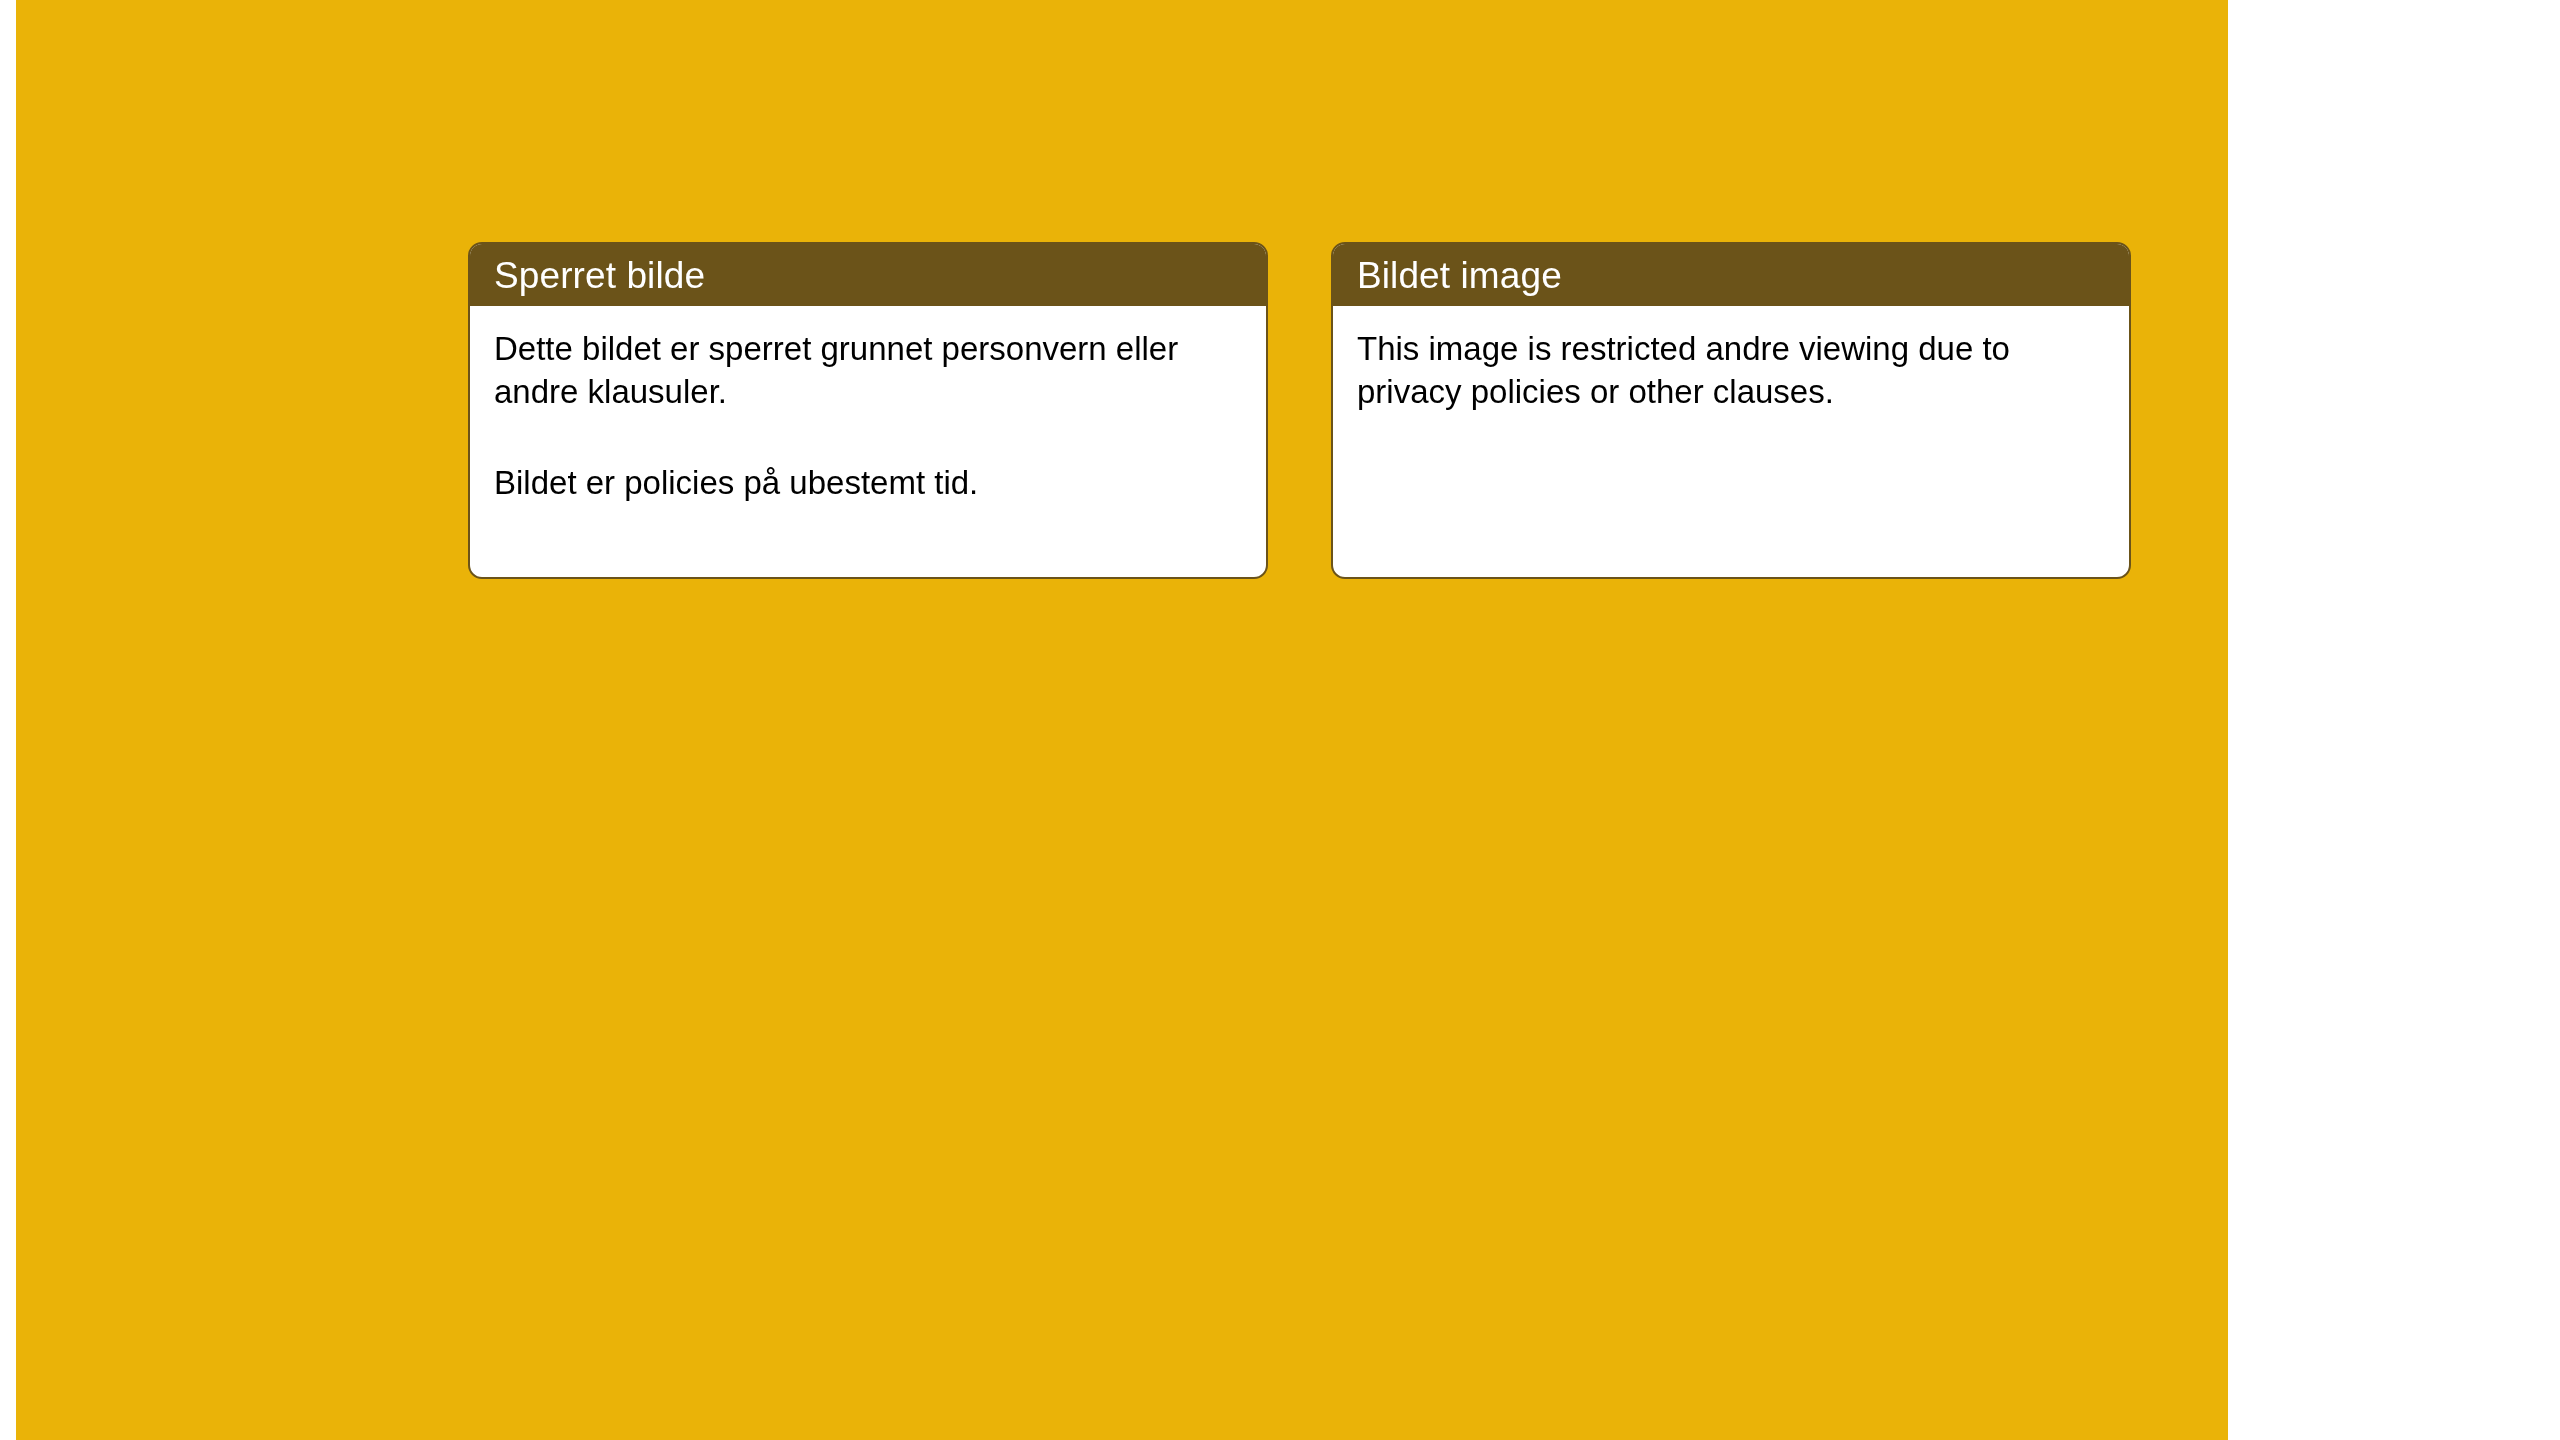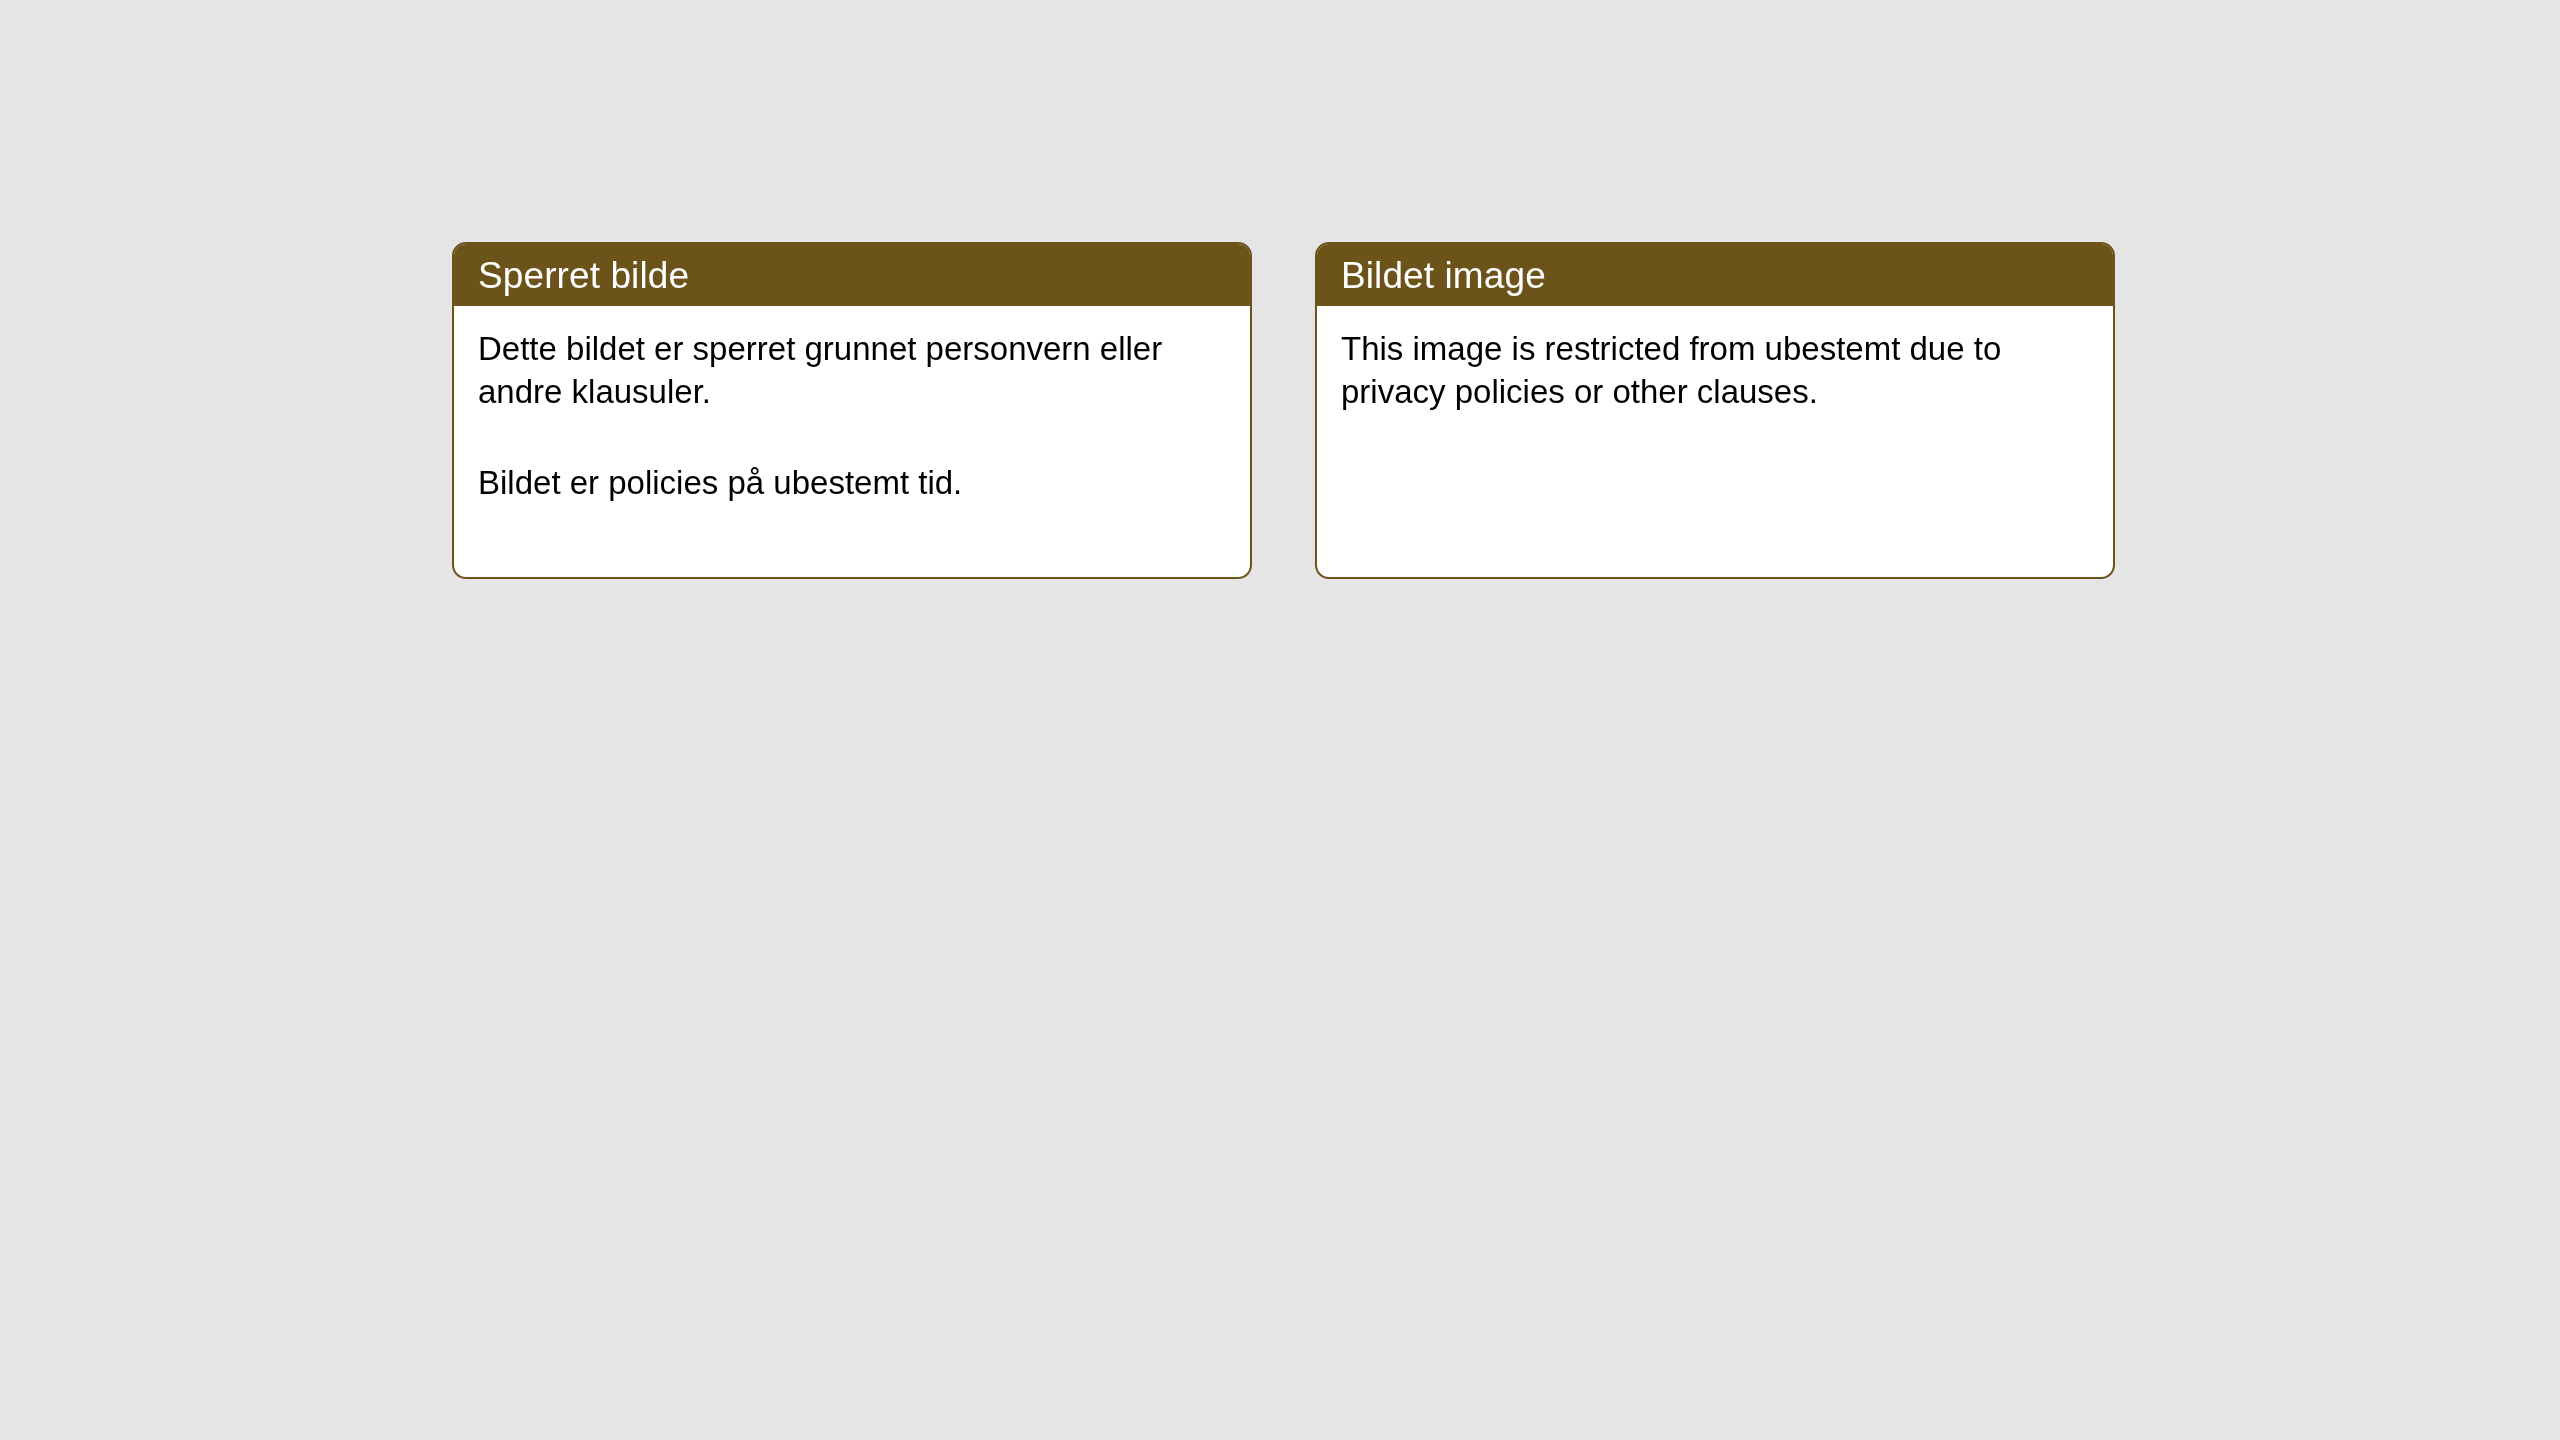--- a/index.html
+++ b/index.html
@@ -17,9 +17,10 @@
   
   .page {
     position: relative;
-    width: 2560px;
+    width: 2212px;
     height: 1440px;
-    background: #e5e5e5;
+    background: #eab308;
+    margin-left: 16px;
   }
 
   

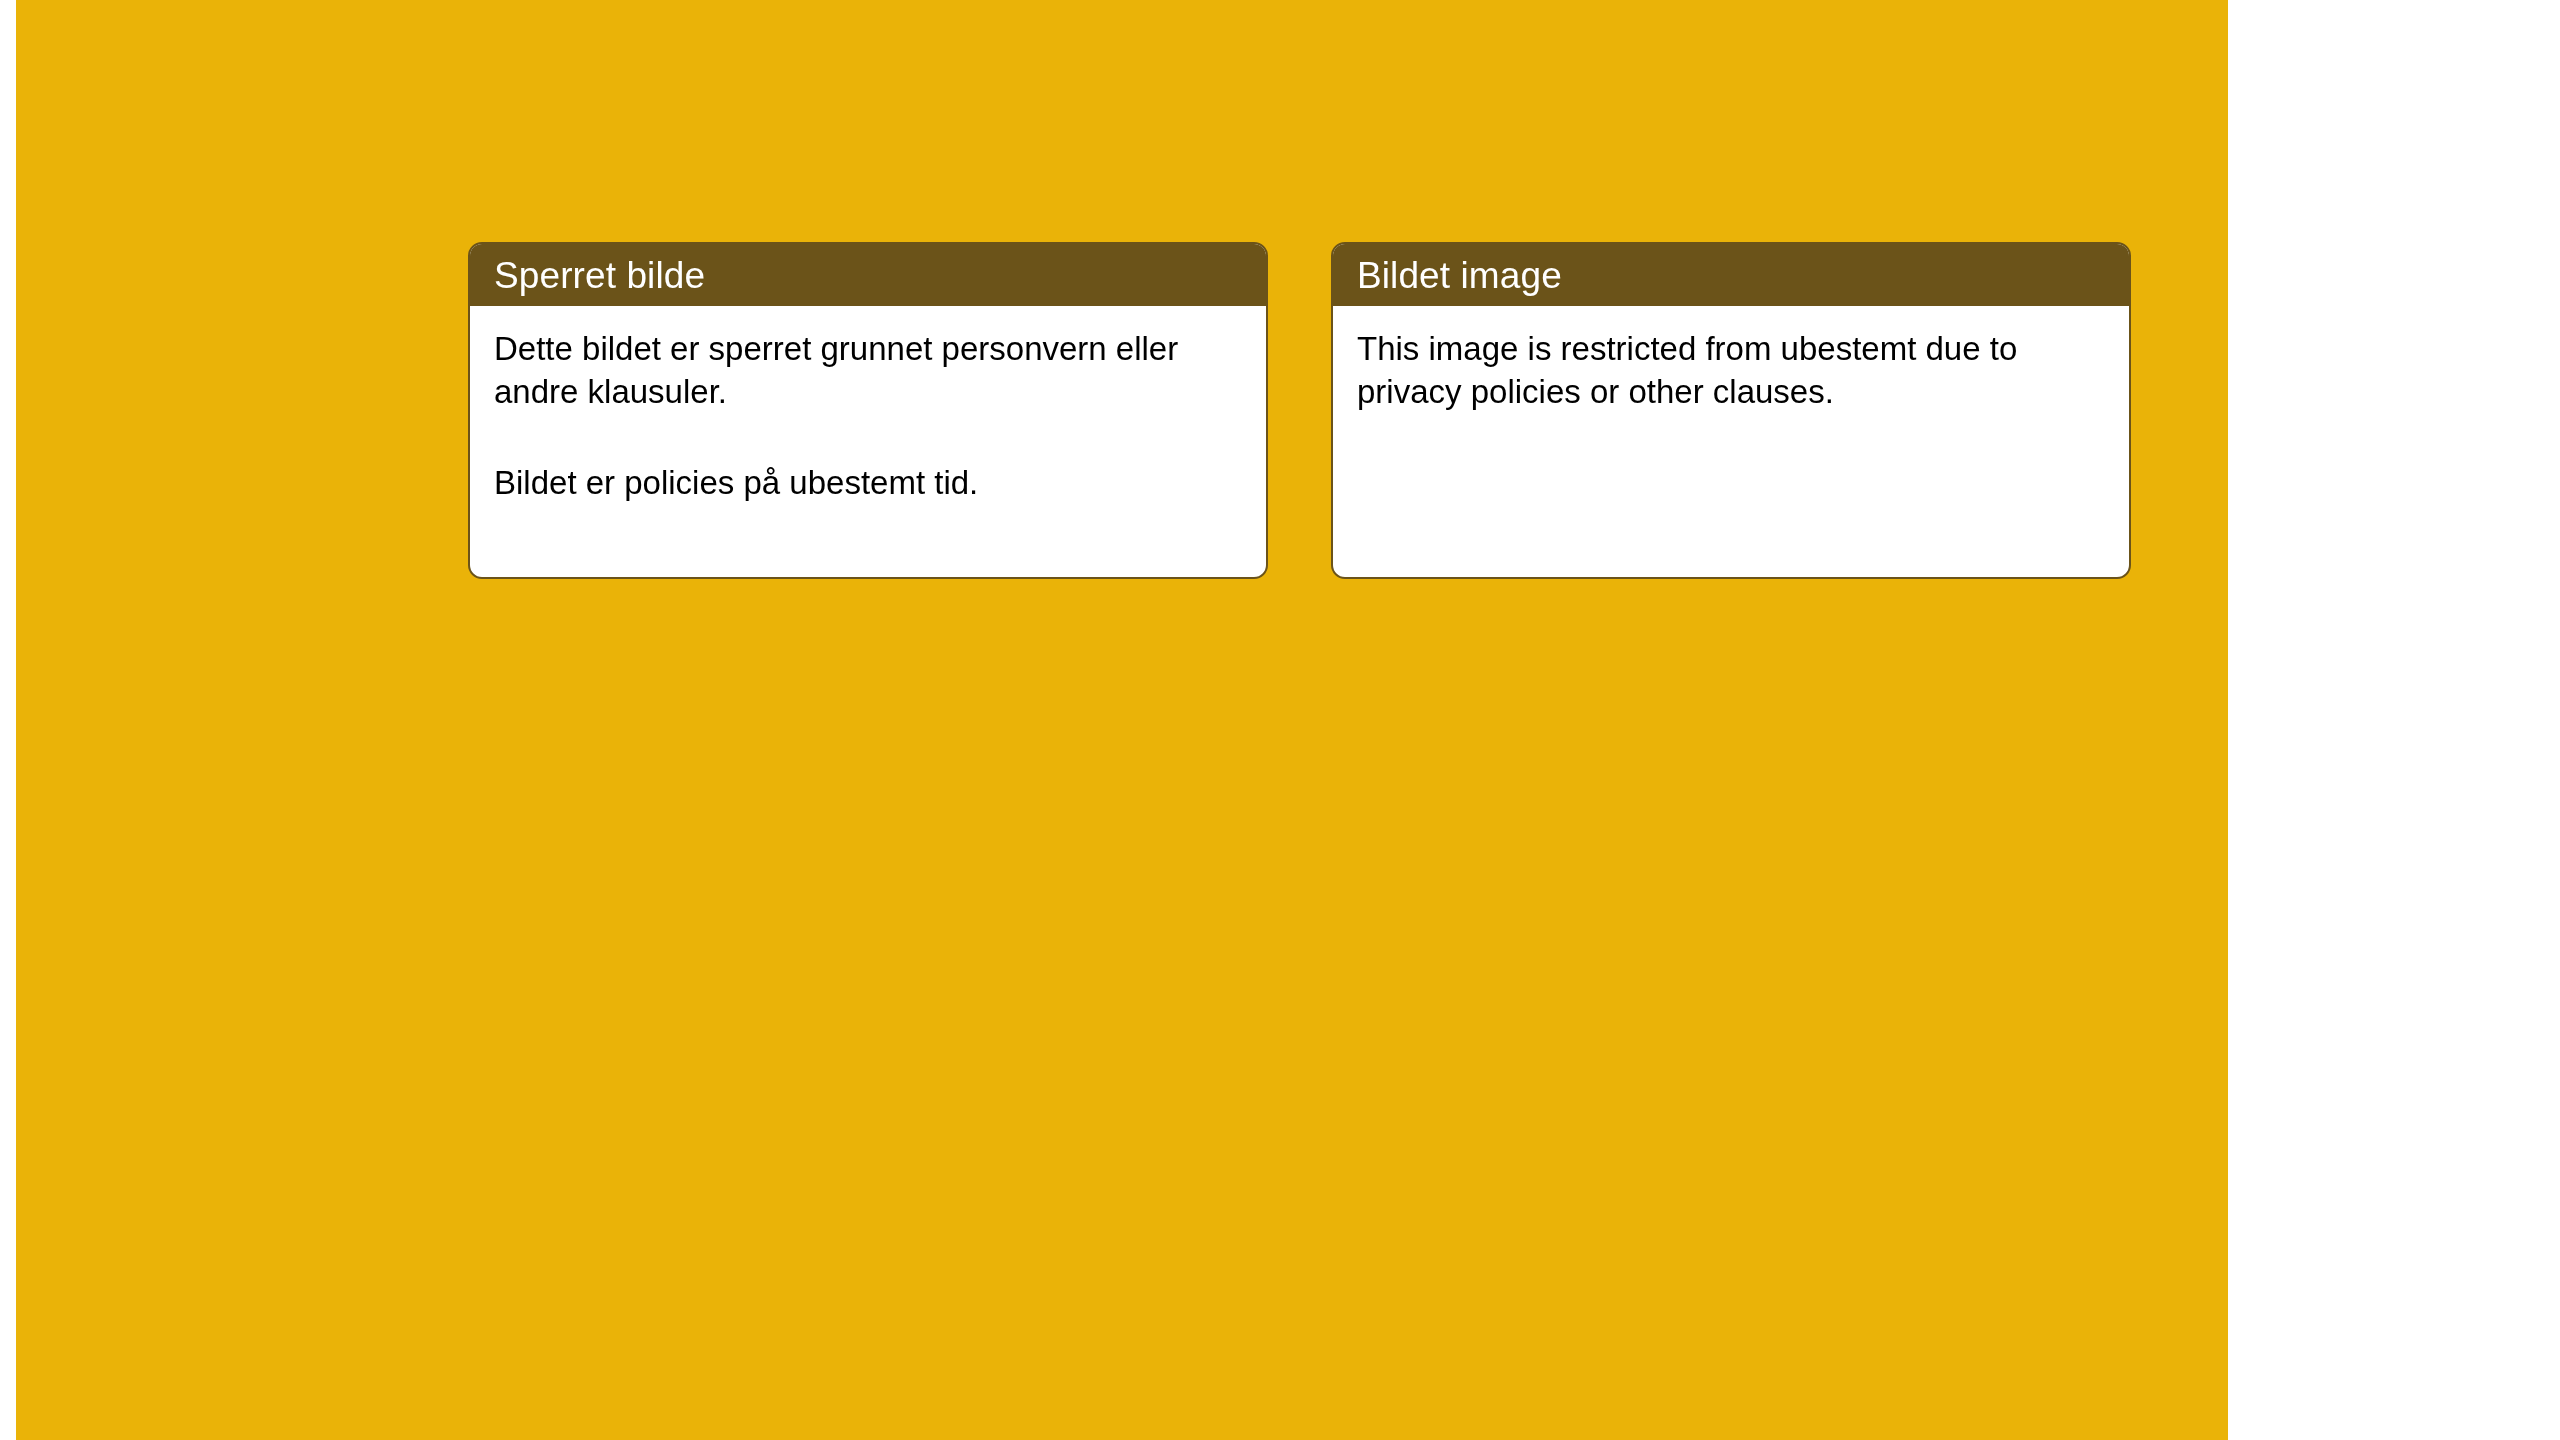--- a/index.html
+++ b/index.html
@@ -109,7 +109,7 @@
         <span class="notice-card-title">Bildet image</span>
       </div>
       <div class="notice-card-body">
-        <p class="notice-paragraph">This image is restricted from ubestemt due to privacy policies or other clauses.</p>
+        <p class="notice-paragraph">This image is restricted andre viewing due to privacy policies or other clauses.</p>
       </div>
     </div>
 

